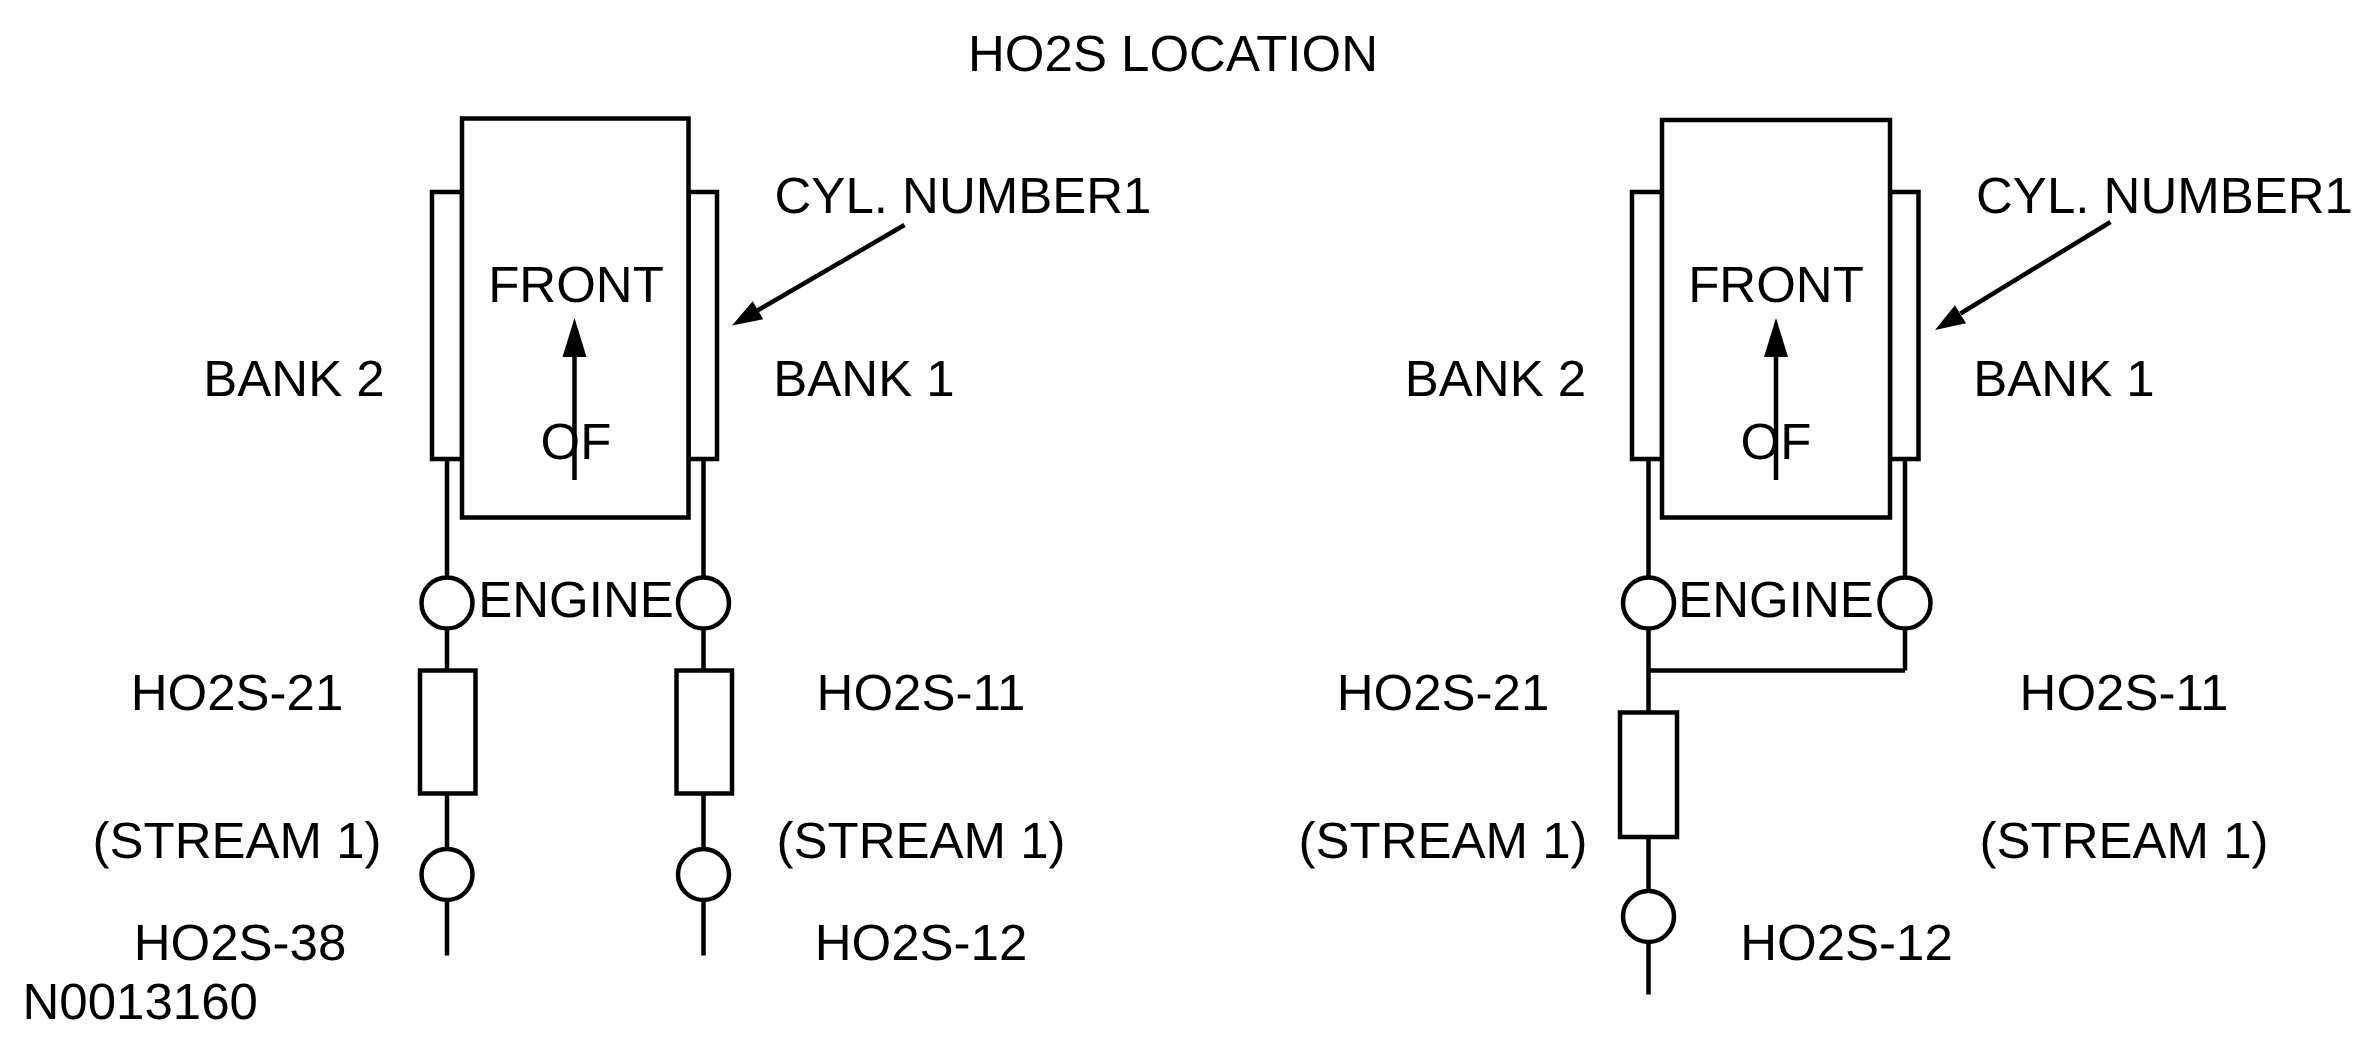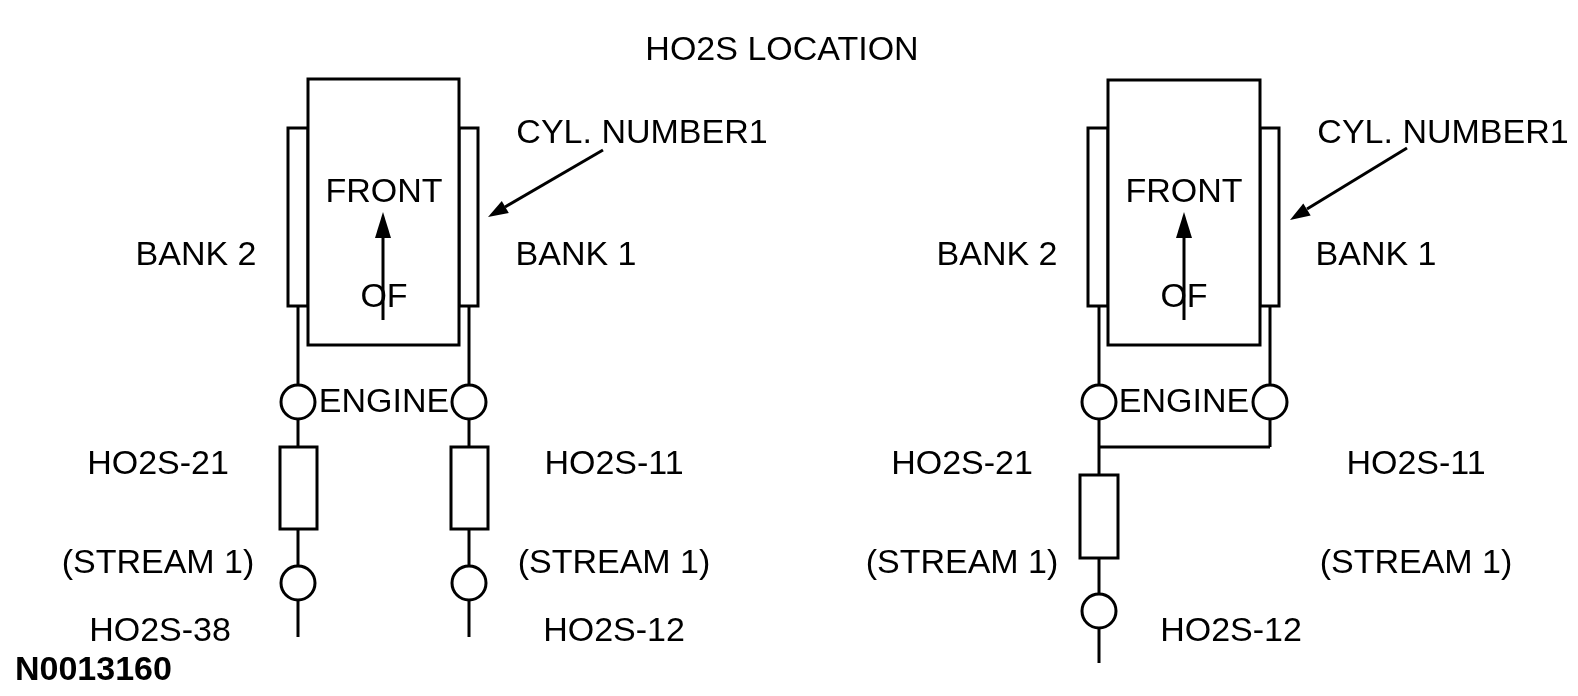--- a/index.html
+++ b/index.html
@@ -119,7 +119,7 @@
     </g>
   </svg>
 
-  <div class="lbl" style="left:782px; top:32px;">HO2S LOCATION</div>
+  <div class="lbl" style="left:782px; top:20px;">HO2S LOCATION</div>
 
   <div class="lbl engine-text" style="left:384px; top:103px;">
     <div>FRONT</div>

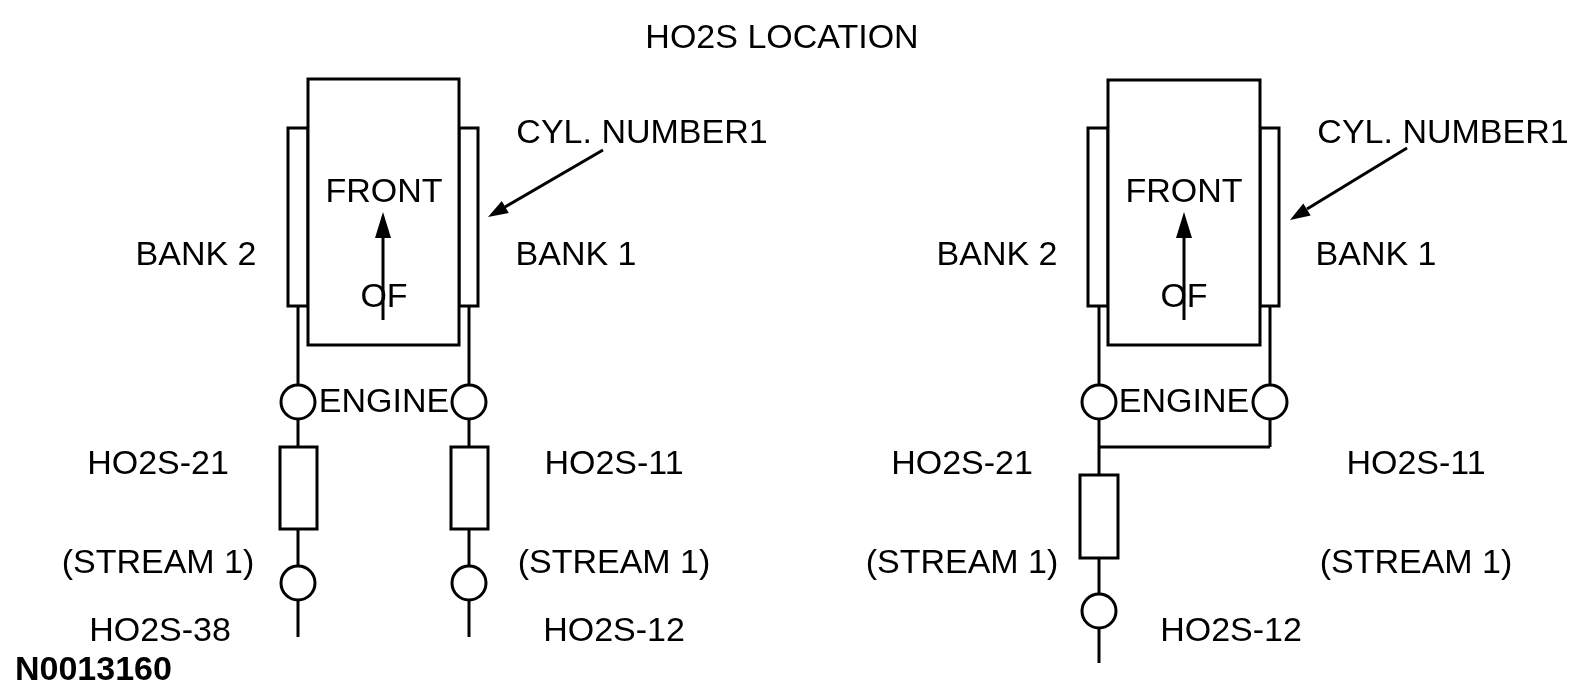--- a/index.html
+++ b/index.html
@@ -32,7 +32,6 @@
   .lbl.left-align {
     transform: none;
     text-align: left;
-    font-weight: bold;
   }
   .engine-text {
     line-height: 35px;

